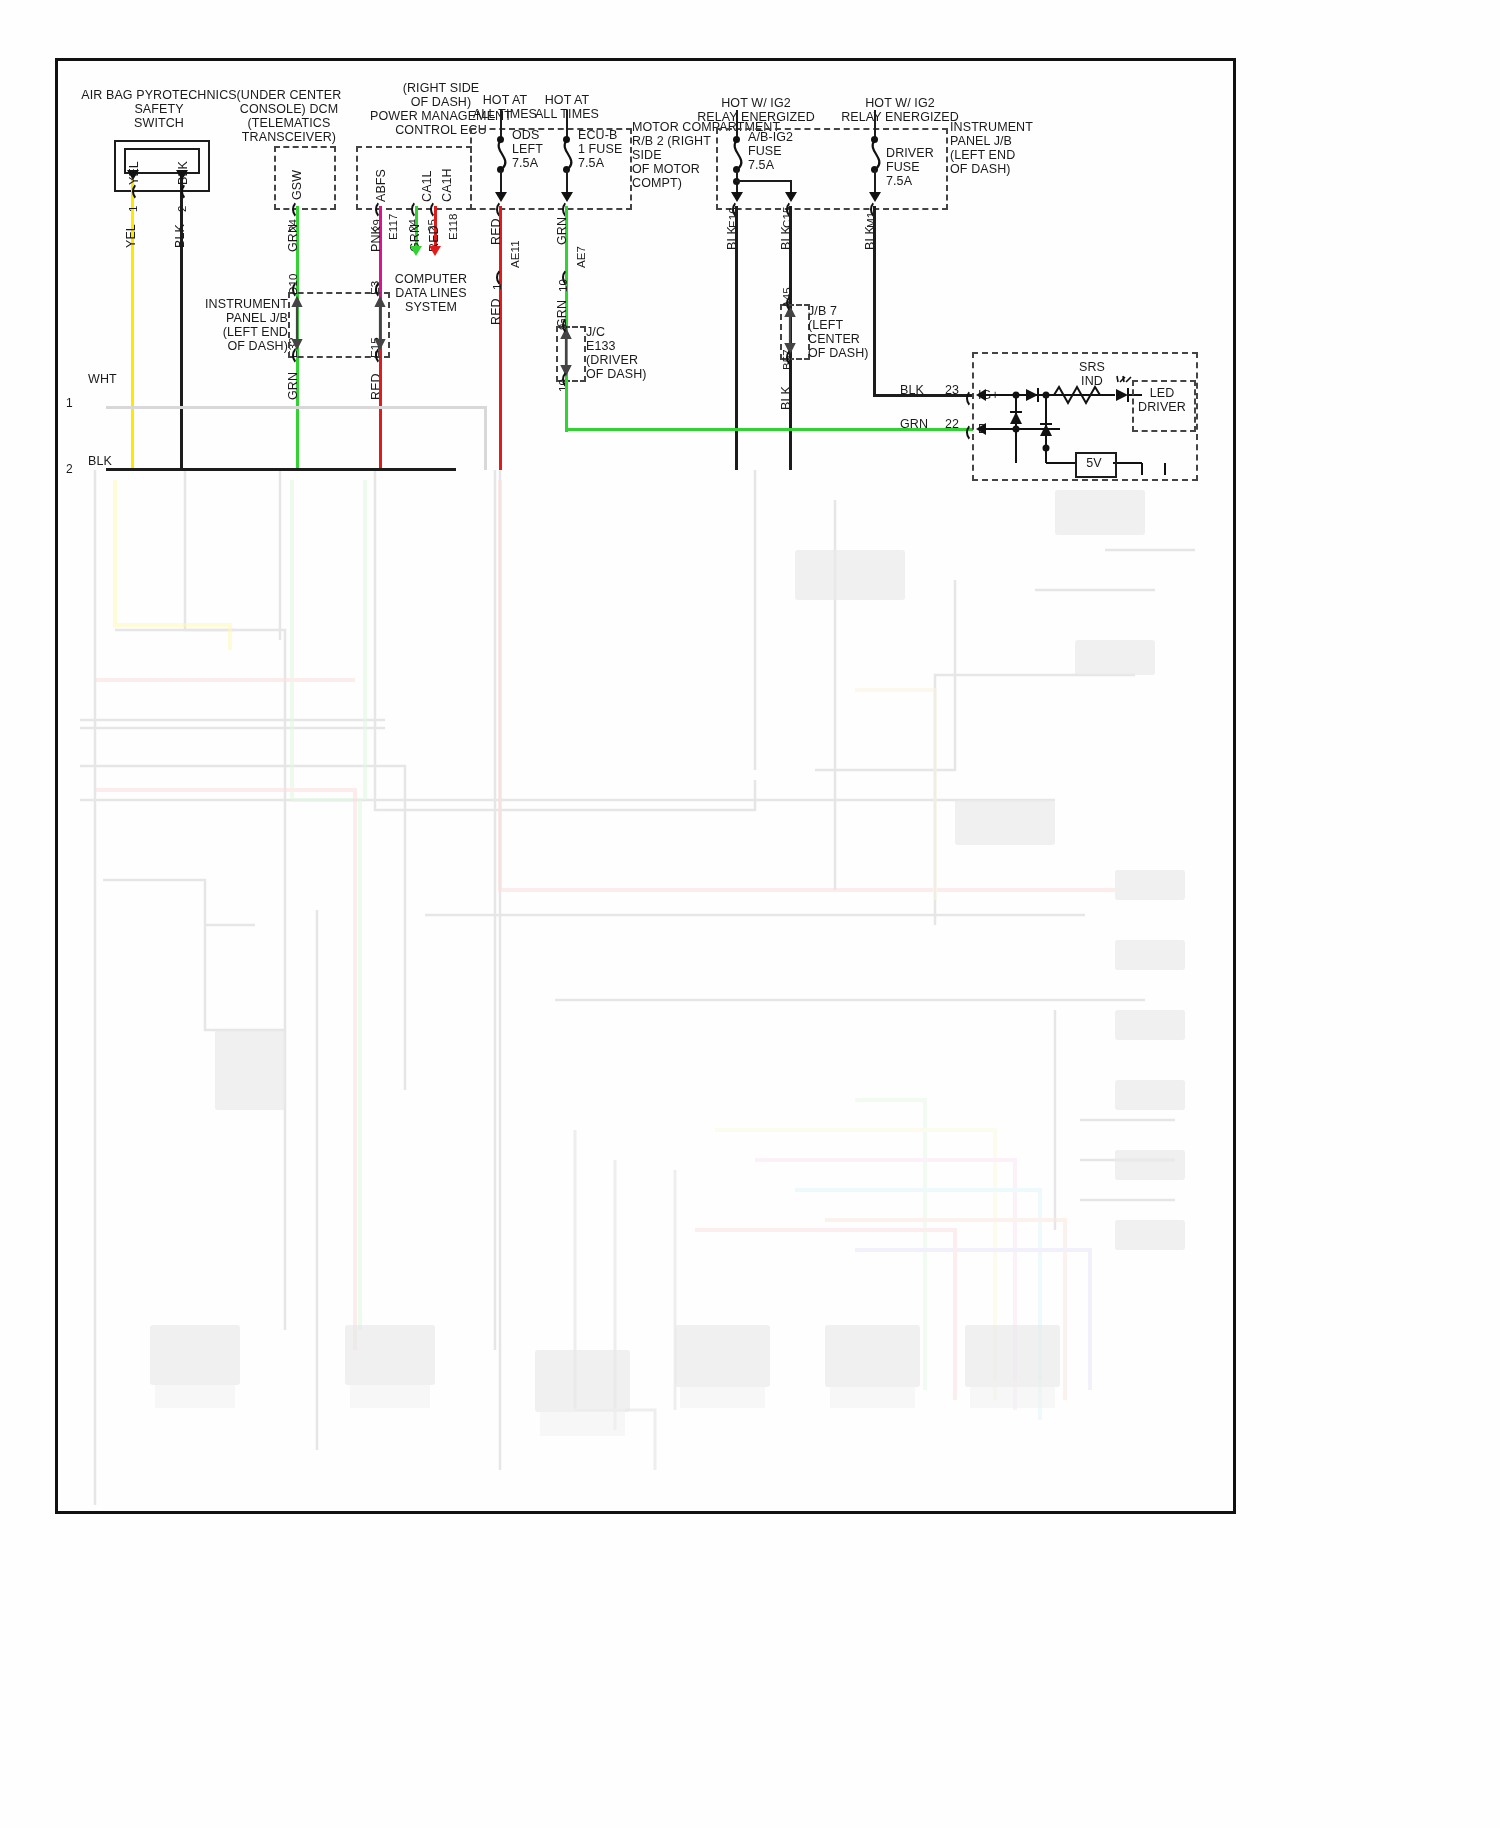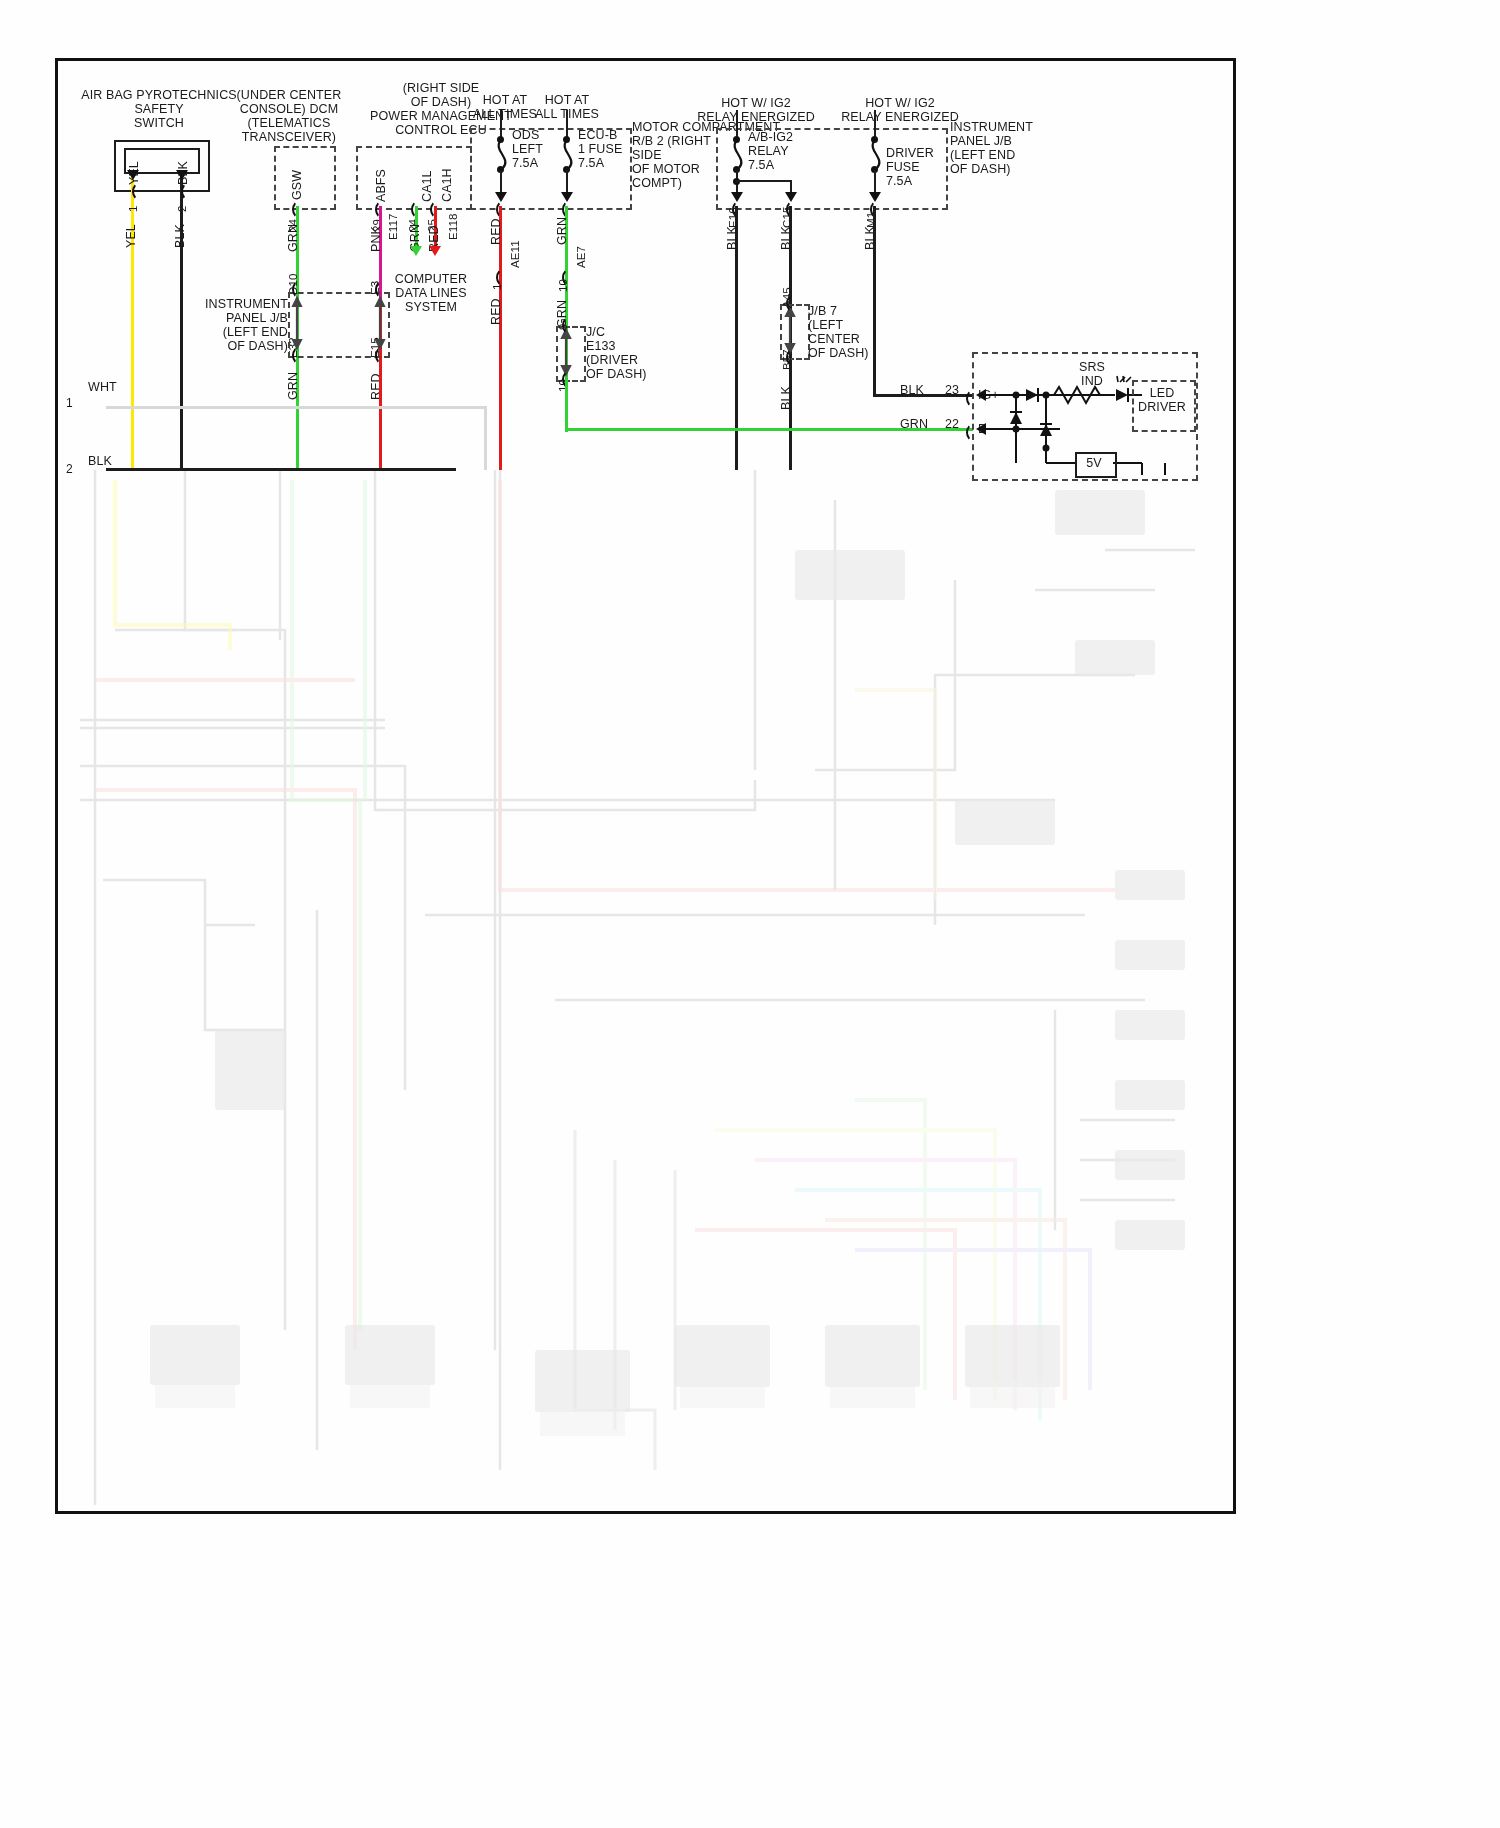--- a/index.html
+++ b/index.html
@@ -326,7 +326,7 @@
   <div class="conn" style="left:732px;top:200px;"></div>
   <div class="conn" style="left:786px;top:200px;"></div>
   <div class="lbl" style="left:748px;top:130px;width:56px;">A/B-IG2
-RELAY</div>
+FUSE</div>
   <div class="lbl" style="left:748px;top:158px;">7.5A</div>
 
   <div class="vlbl sm" style="left:727px;top:228px;">E16</div>

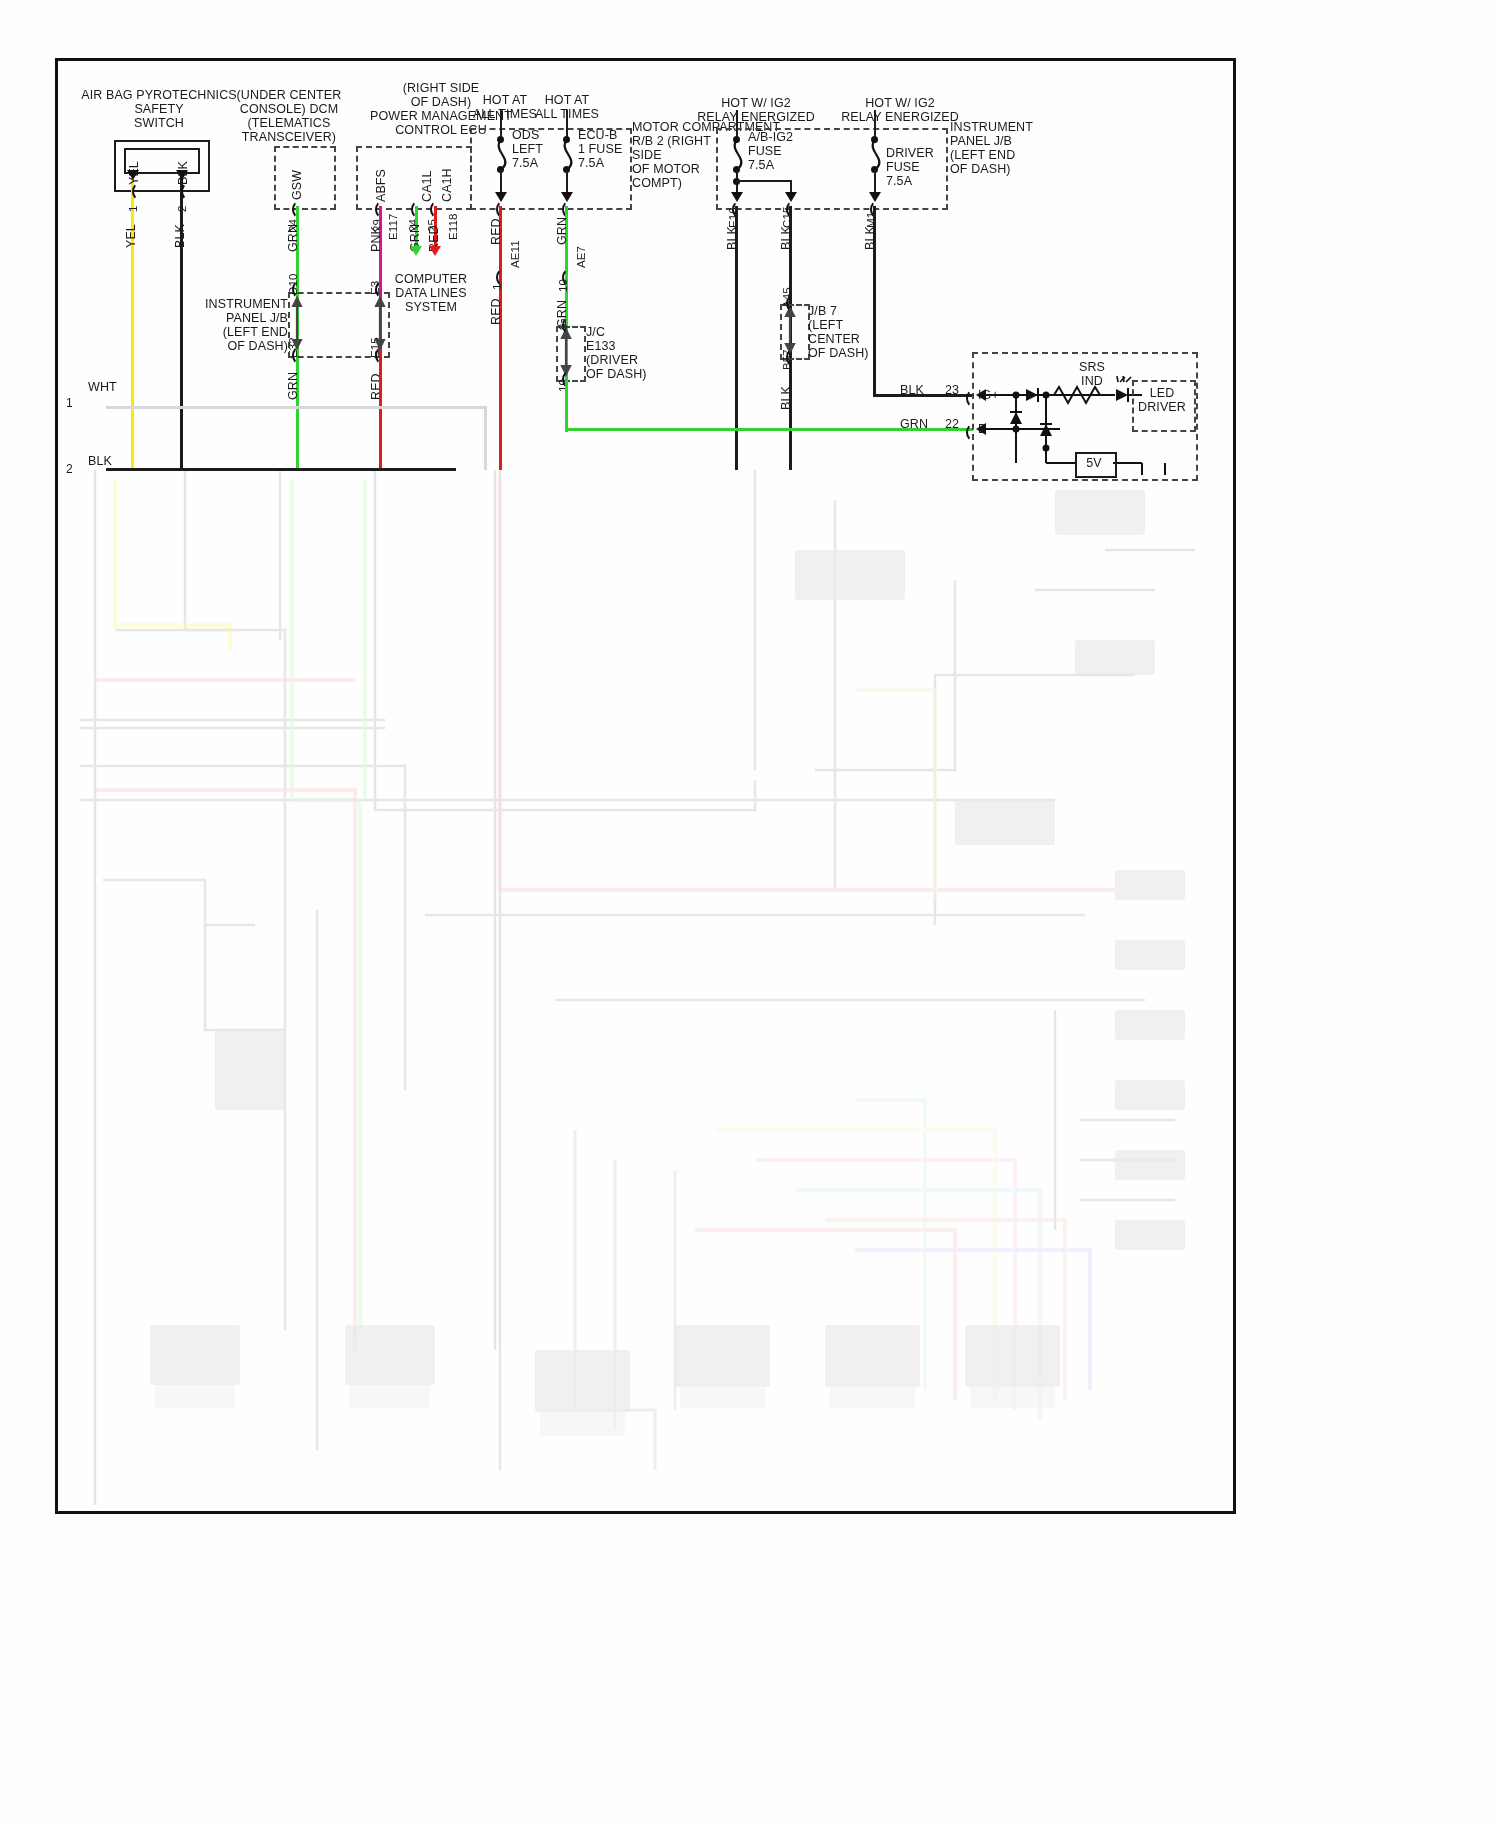--- a/index.html
+++ b/index.html
@@ -435,7 +435,7 @@
   <div class="lbl c" style="left:1075px;top:456px;width:38px;">5V</div>
 
   <div class="numlbl" style="left:66px;top:396px;">1</div>
-  <div class="lbl" style="left:88px;top:380px;">WHT</div>
+  <div class="lbl" style="left:88px;top:372px;">WHT</div>
   <div class="wire h wht" style="left:106px;top:406px;width:380px;"></div>
   <div class="wire v wht" style="left:484px;top:406px;height:64px;"></div>
 

